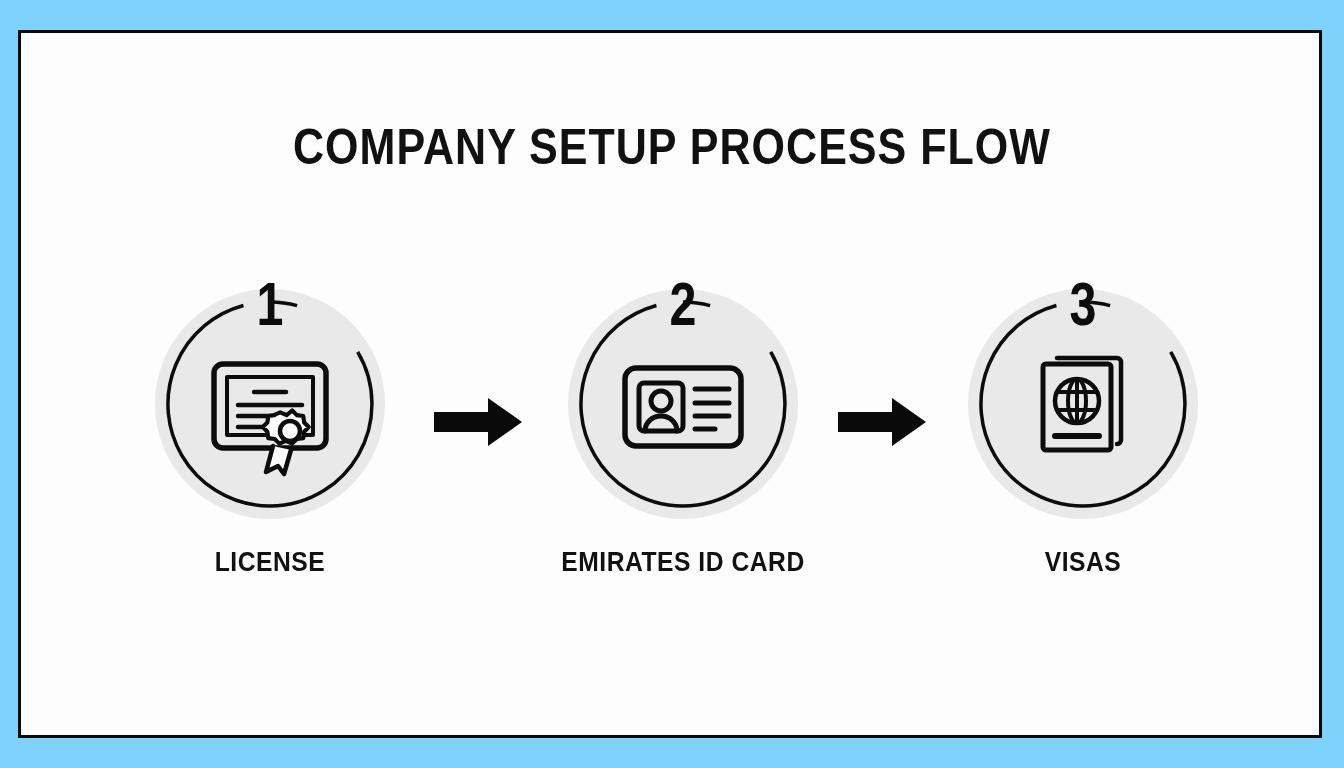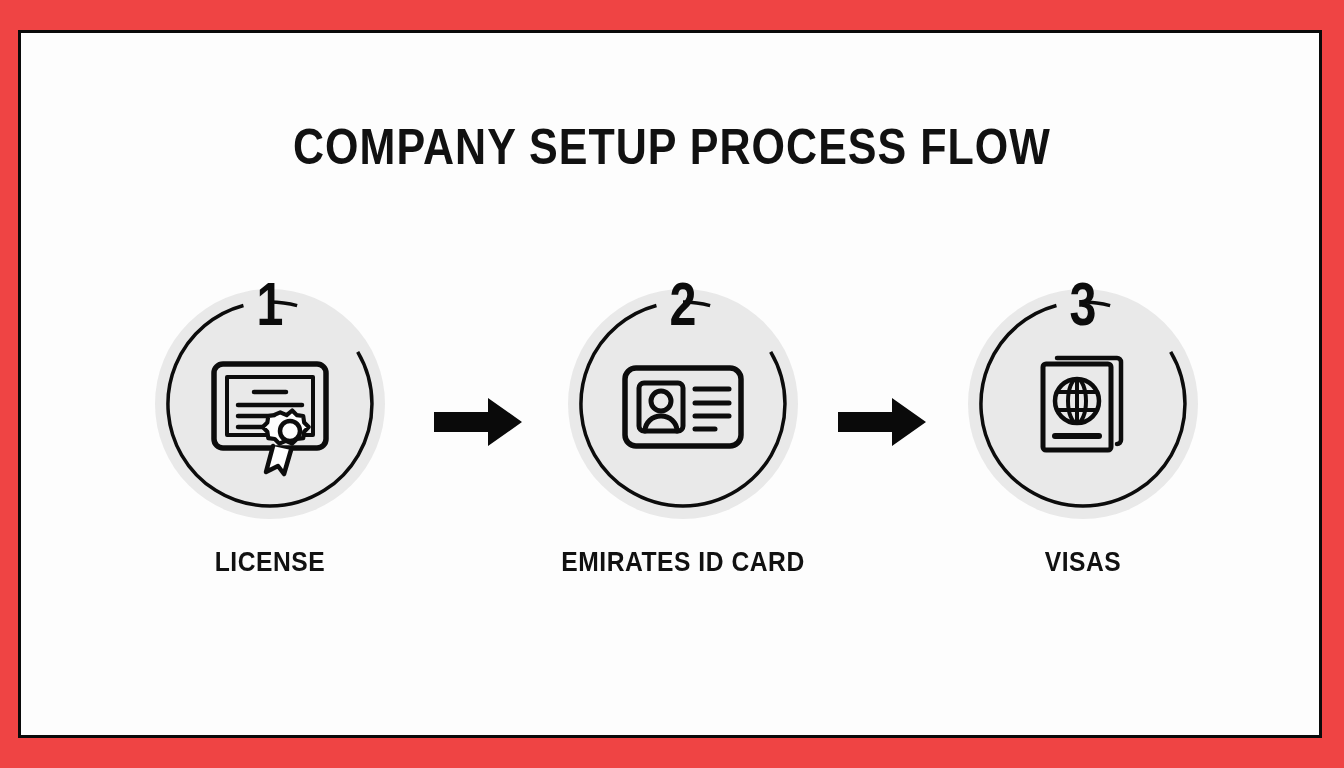--- a/index.html
+++ b/index.html
@@ -18,7 +18,7 @@
     position: relative;
     width: 1344px;
     height: 768px;
-    background: #ef4444;
+    background: #7dd3fc;
   }
 
   

